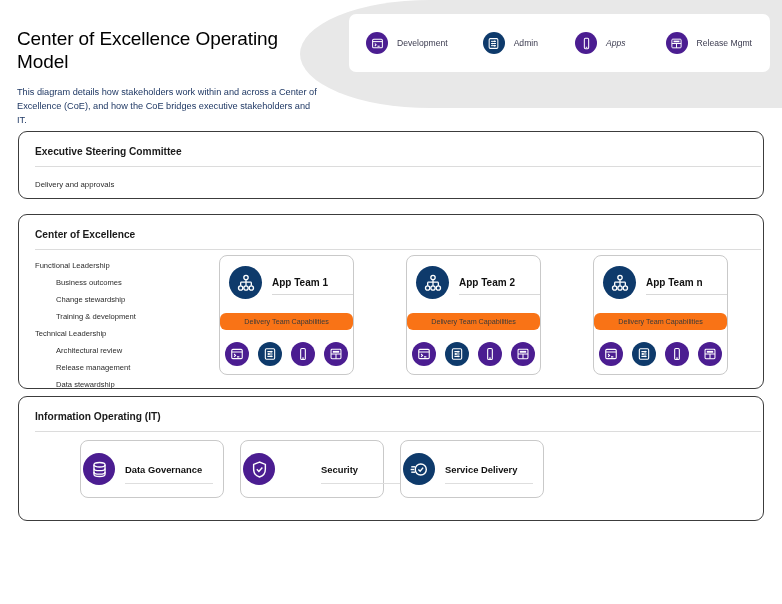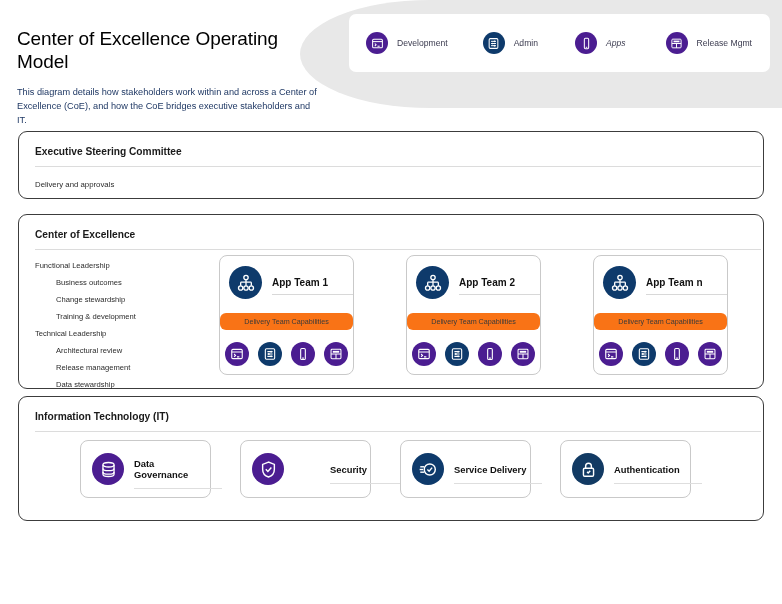--- a/index.html
+++ b/index.html
@@ -478,7 +478,7 @@
 </div>
 
 <div class="section" id="sec-it">
-  <div class="section-title">Information Technology (IT)</div>
+  <div class="section-title">Information Operating (IT)</div>
   <div class="section-rule"></div>
 
   <div class="it-row">

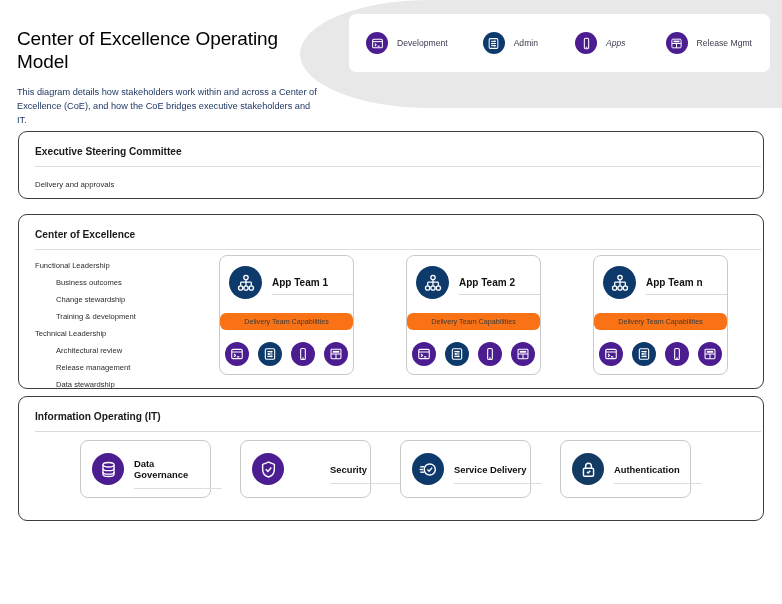--- a/index.html
+++ b/index.html
@@ -189,14 +189,15 @@
   .it-card {
     position: absolute;
     top: 8px;
-    width: 131px; height: 58px;
+    width: 144px; height: 58px;
     border: 1px solid #c9c9c9;
     border-radius: 8px;
     background: #ffffff;
     display: flex;
     align-items: center;
     gap: 10px;
-    padding-left: 11px;
+    padding-left: 2px;
+    text-align: center;
   }
   #it-0 { left: 61px; }
   #it-1 { left: 221px; gap: 46px; }

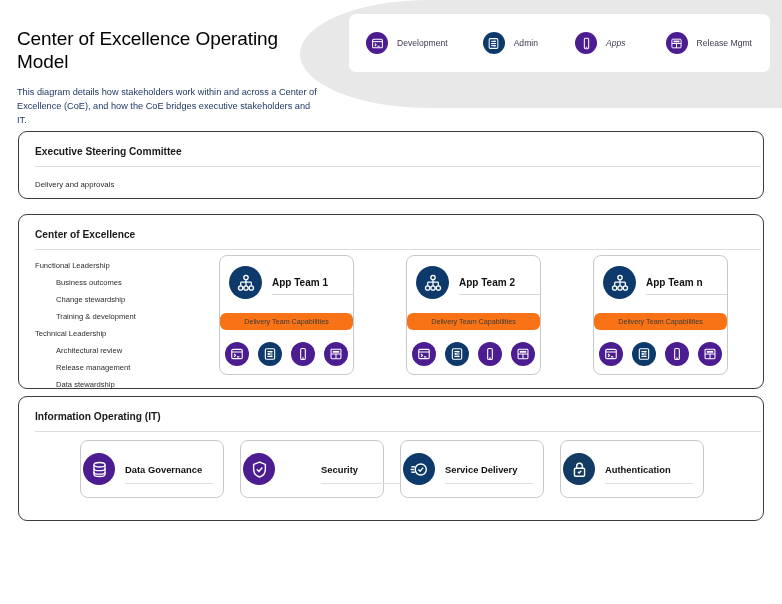--- a/index.html
+++ b/index.html
@@ -518,16 +518,6 @@
       <span class="it-label">Service Delivery</span>
     </div>
 
-    <div class="it-card" id="it-3">
-      <span class="ic ic-32 navy-d">
-        <svg width="19" height="19" viewBox="0 0 24 24" fill="none" stroke="#ffffff" stroke-width="1.8">
-          <rect x="5.6" y="10.4" width="12.8" height="10.2" rx="1.6"></rect>
-          <path d="M8.4 10.4V7.6a3.6 3.6 0 0 1 7.2 0v2.8"></path>
-          <polyline points="10.2,15 11.6,16.4 14.2,13.6"></polyline>
-        </svg>
-      </span>
-      <span class="it-label">Authentication</span>
-    </div>
   </div>
 </div>
 

